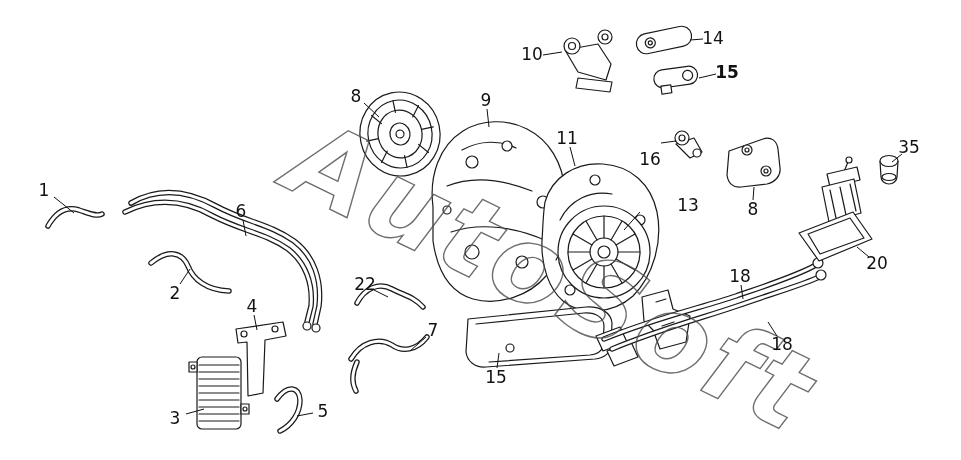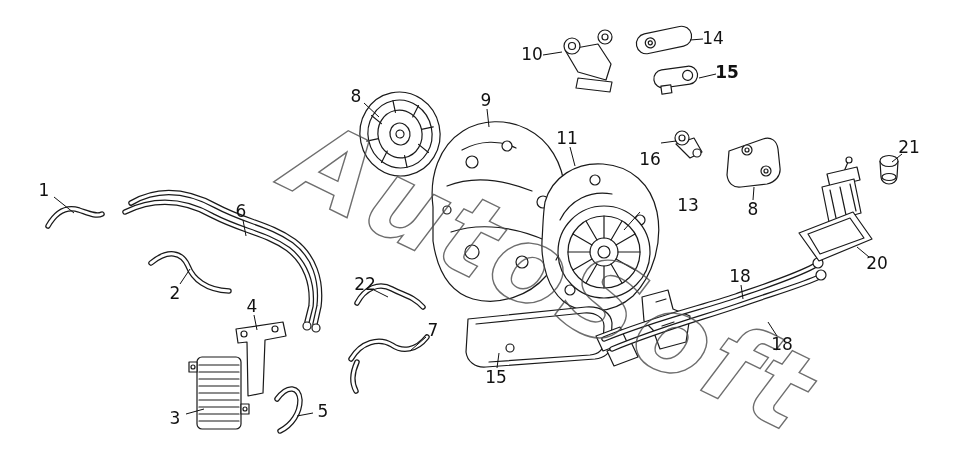--- a/index.html
+++ b/index.html
@@ -239,7 +239,7 @@
       <div class="callout" style="left: 740px; top: 276px;">18</div>
       <div class="callout" style="left: 782px; top: 344px;">18</div>
       <div class="callout" style="left: 877px; top: 263px;">20</div>
-      <div class="callout" style="left: 909px; top: 147px;">21</div>
+      <div class="callout" style="left: 909px; top: 147px;">35</div>
       <div class="callout" style="left: 365px; top: 284px;">22</div>
     </div>
 </div>

